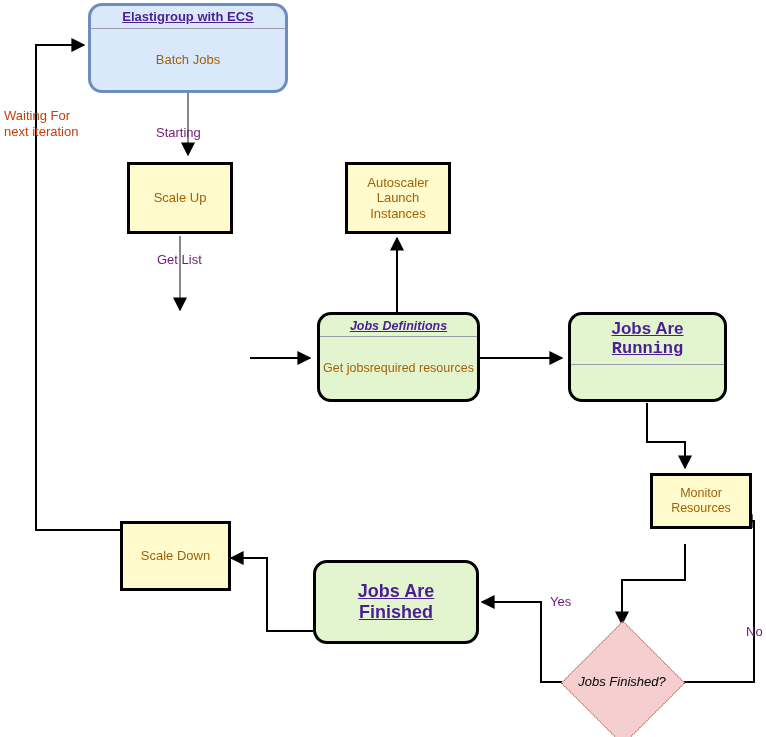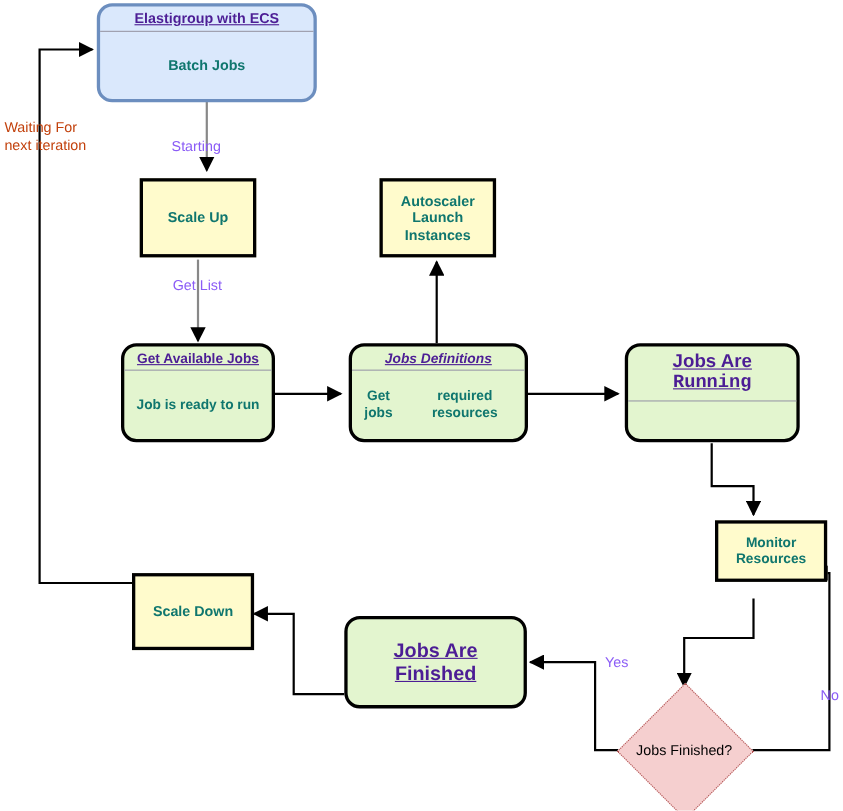--- a/index.html
+++ b/index.html
@@ -41,8 +41,8 @@
     line-height: 1.15;
   }
   .node .body {
-    font-weight: bold;
-    color: #0f766e;
+    font-weight: normal;
+    color: #a16207;
     line-height: 1.2;
   }
   .divider {

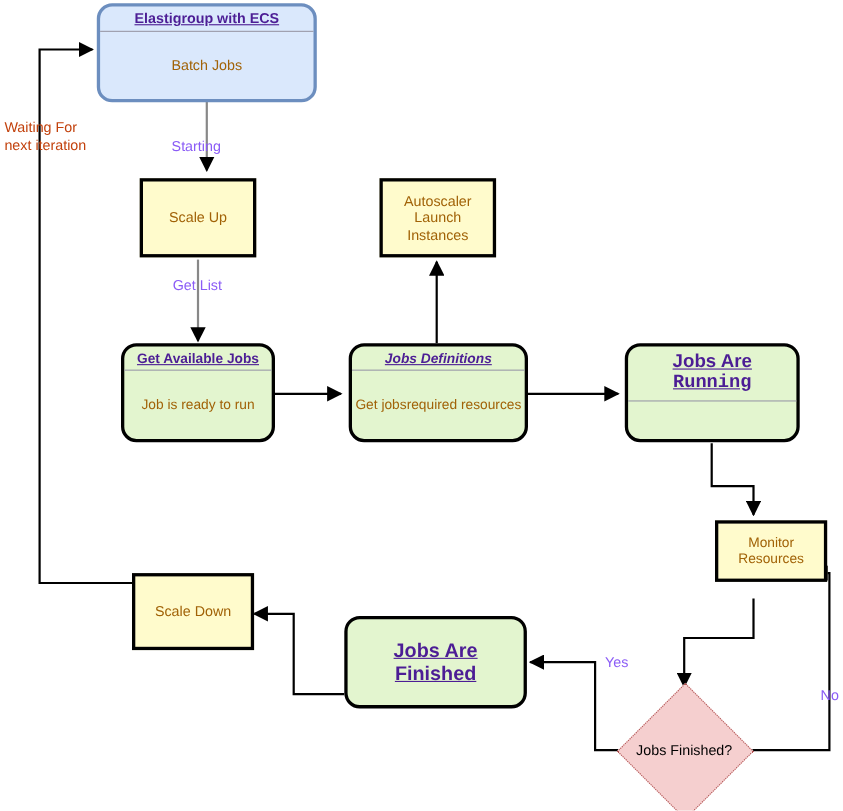--- a/index.html
+++ b/index.html
@@ -83,7 +83,7 @@
 
   .edge-label {
     position: absolute;
-    color: #8b5cf6;
+    color: #701a75;
     font-size: 13px;
     white-space: pre;
     line-height: 1.25;

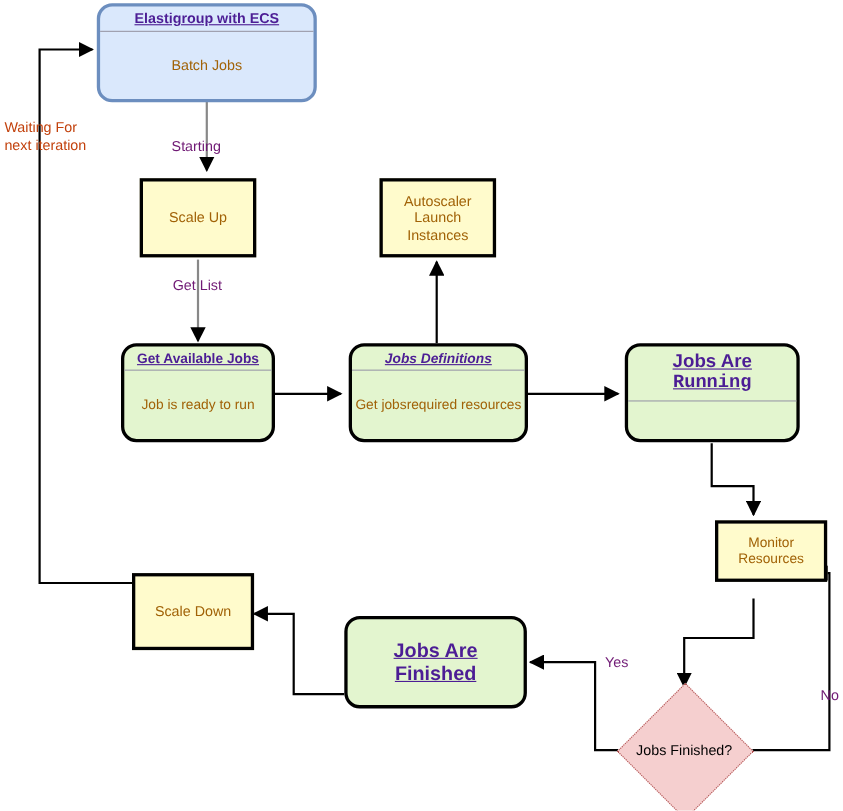--- a/index.html
+++ b/index.html
@@ -176,11 +176,6 @@
     <div class="body" style="font-size:13px;">Instances</div>
   </div>
 
-  <div class="node round-green" style="left:110px; top:312px; width:140px; height:90px;">
-    <div class="title hdr-pad" style="font-size:12.5px;">Get Available Jobs</div>
-    <div class="divider"></div>
-    <div class="body" style="font-size:12.5px; flex:1; display:flex; align-items:center; justify-content:center;">Job is ready to run</div>
-  </div>
 
   <div class="node round-green" style="left:317px; top:312px; width:163px; height:90px;">
     <div class="title hdr-pad" style="font-size:12.5px;font-style:italic;">Jobs Definitions</div>

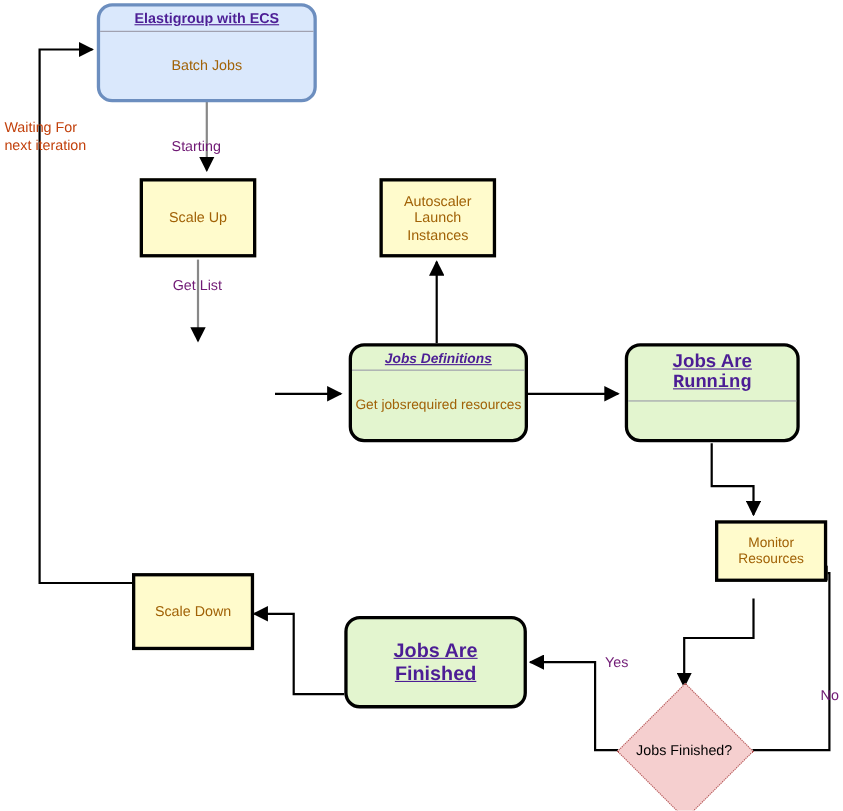--- a/index.html
+++ b/index.html
@@ -77,6 +77,7 @@
     text-align: center;
     color: #000000;
     font-size: 13px;
+    font-style: italic;
   }
 
   .hdr-pad { padding-top: 4px; padding-bottom: 3px; }

